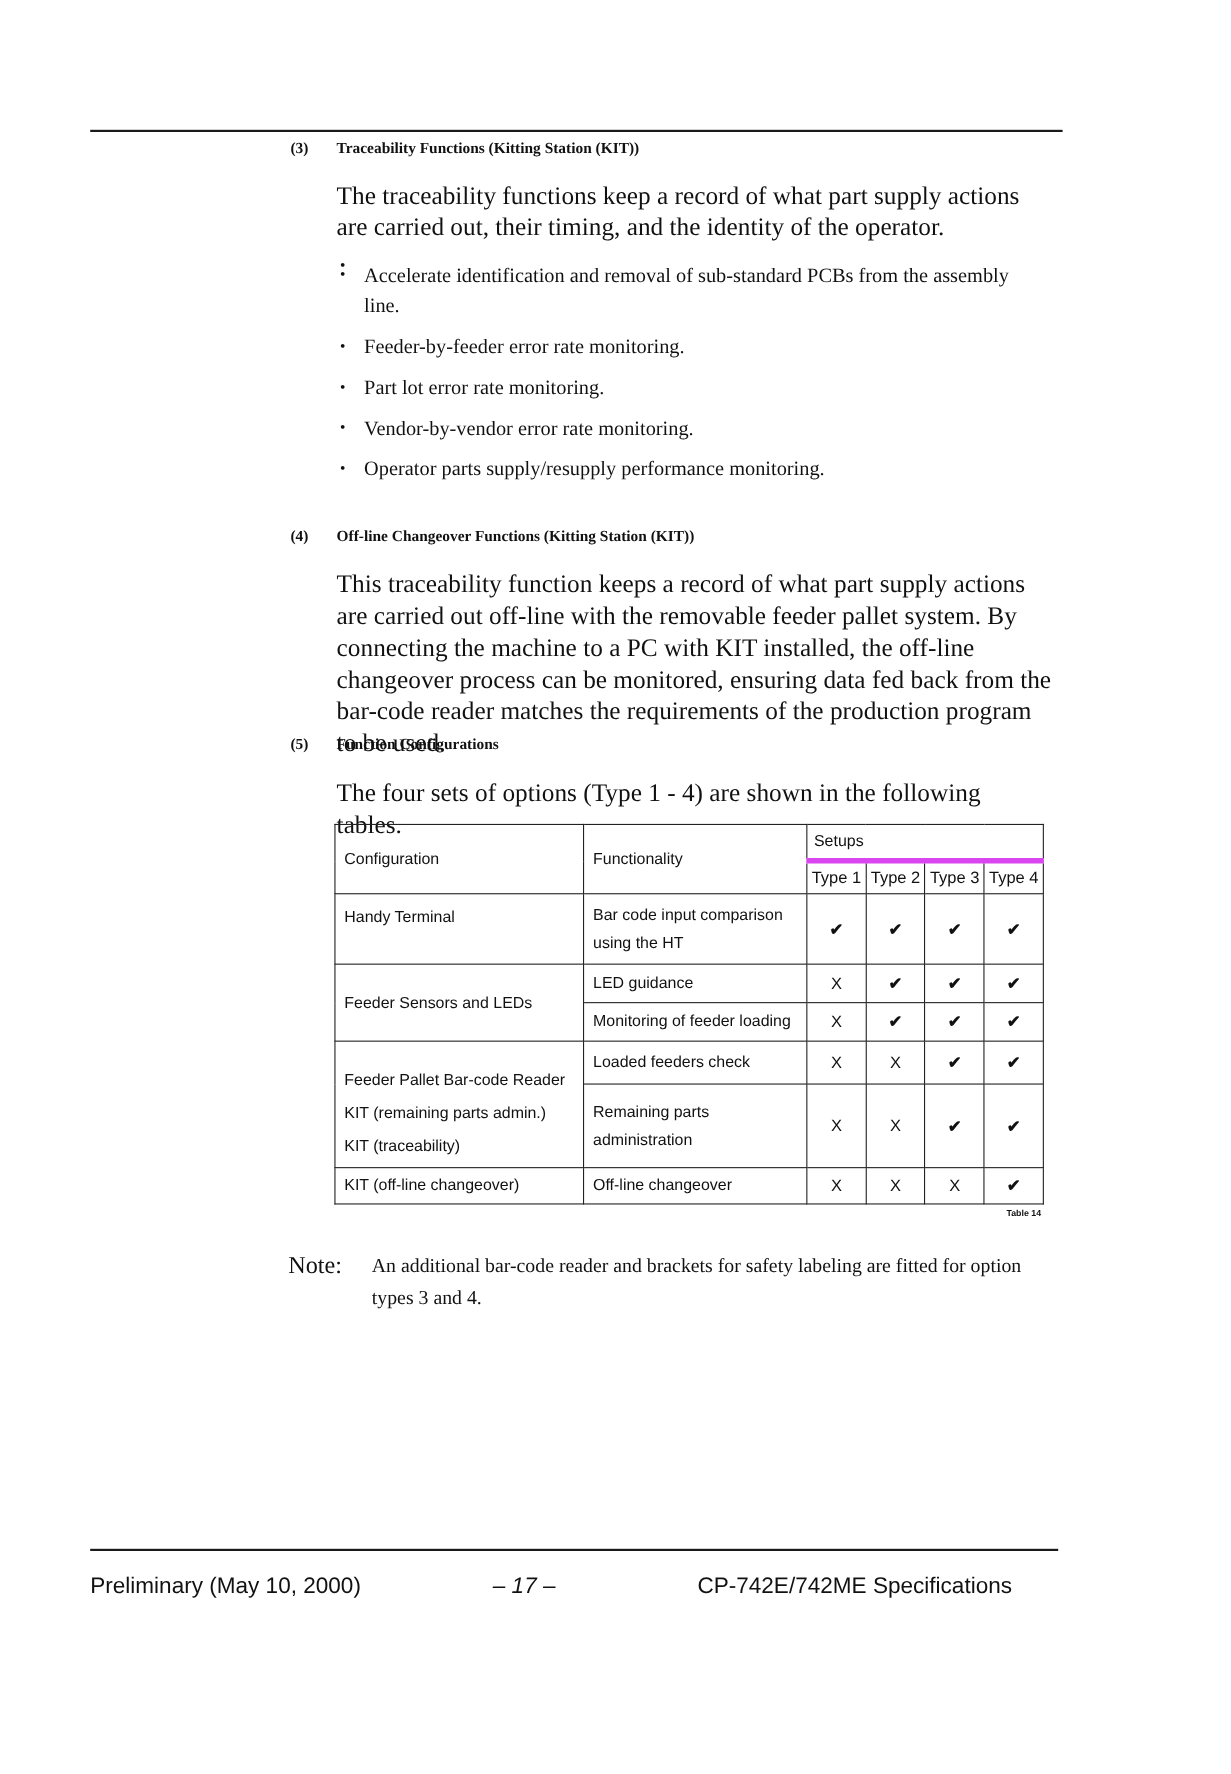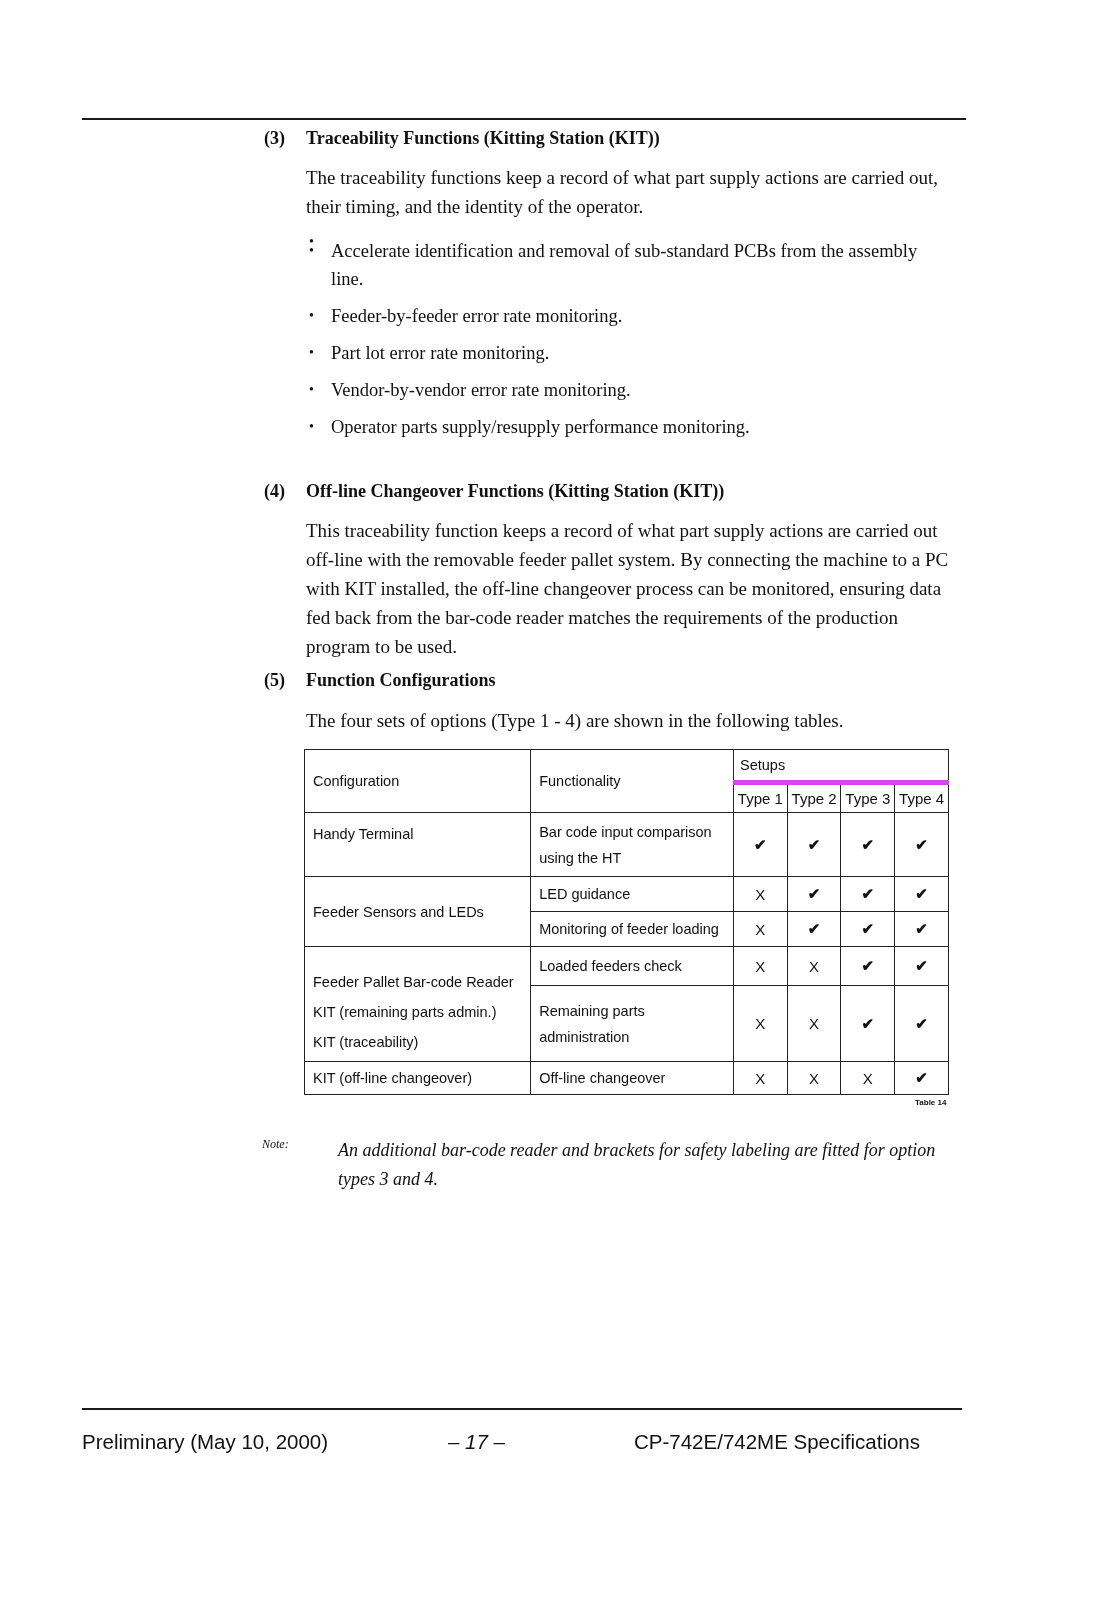--- a/index.html
+++ b/index.html
@@ -10,7 +10,7 @@
     .rule-top { position: absolute; left: 82px; top: 118px; width: 884px; height: 2px; background: #1a1a1a; }
     .rule-bottom { position: absolute; left: 82px; top: 1408px; width: 880px; height: 2px; background: #1a1a1a; }
 
-    .section-head { position: absolute; left: 264px; font-size: 18px; font-weight: bold; font-family: "Liberation Serif", serif; }
+    .section-head { position: absolute; left: 264px; font-size: 14px; font-weight: bold; font-family: "Liberation Serif", serif; }
     .section-head .num { display: inline-block; width: 42px; }
     .para { position: absolute; left: 306px; width: 650px; font-size: 19px; line-height: 29px; font-family: "Liberation Serif", serif; }
 

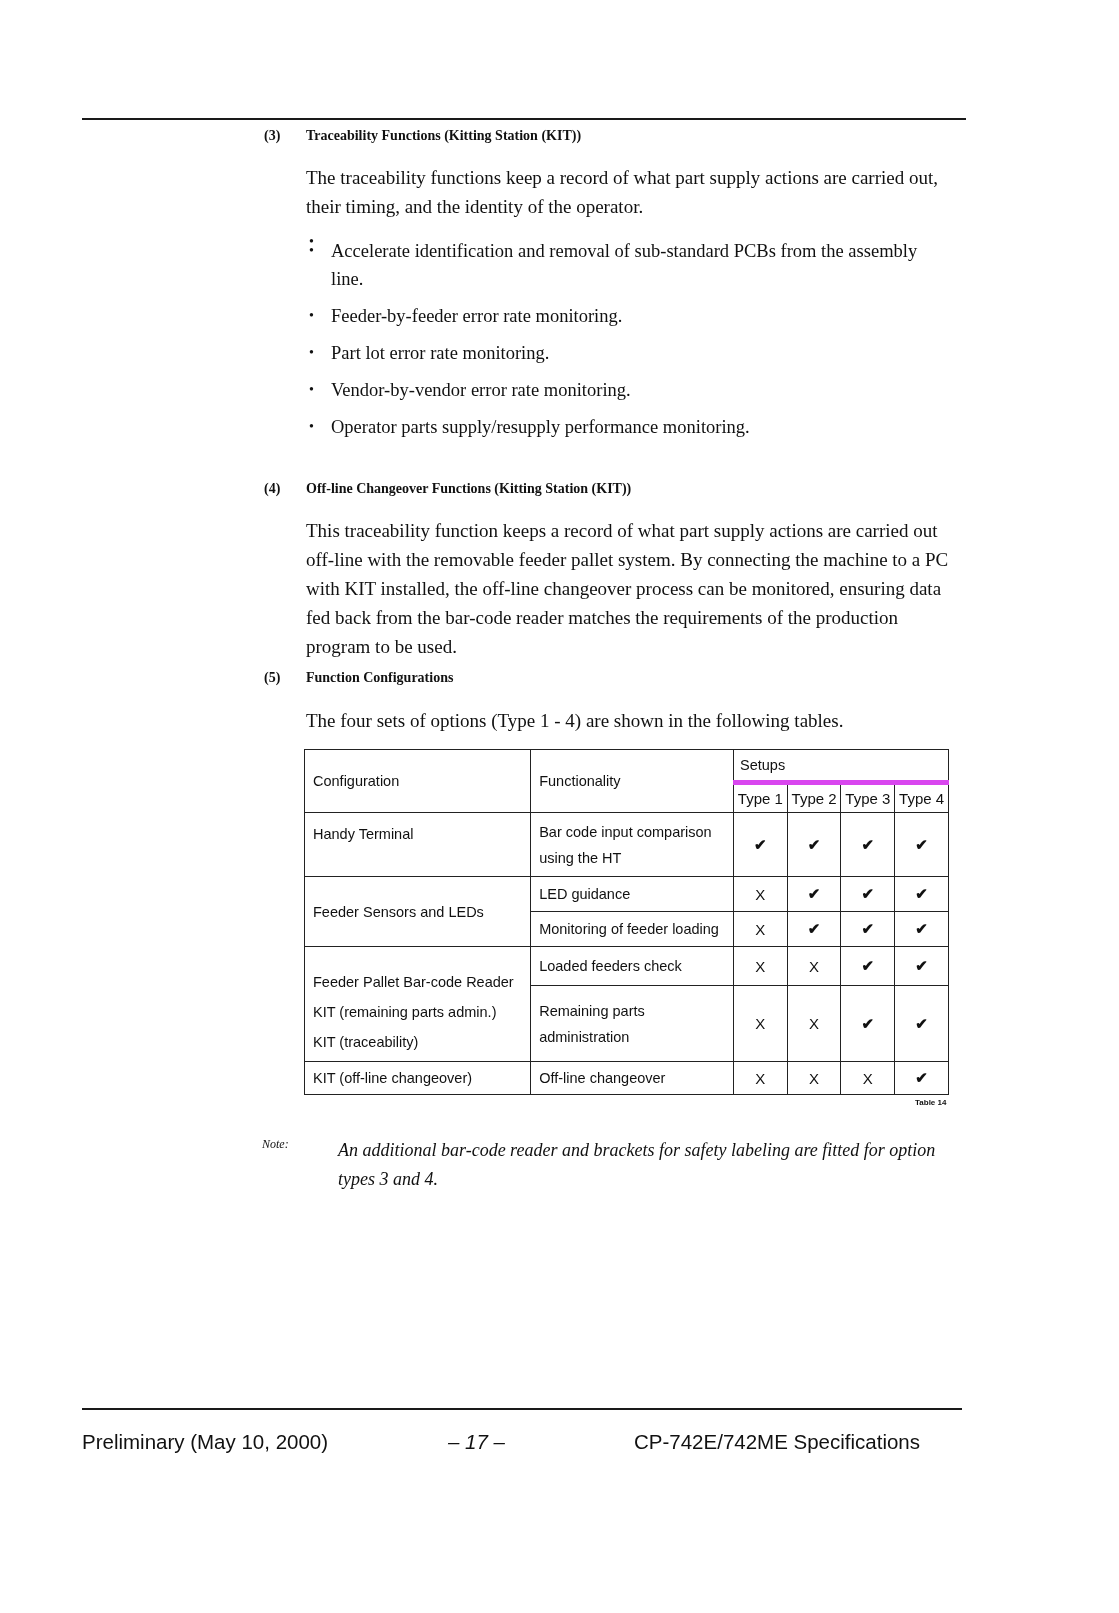--- a/index.html
+++ b/index.html
@@ -12,7 +12,7 @@
 
     .section-head { position: absolute; left: 264px; font-size: 14px; font-weight: bold; font-family: "Liberation Serif", serif; }
     .section-head .num { display: inline-block; width: 42px; }
-    .para { position: absolute; left: 306px; width: 650px; font-size: 19px; line-height: 29px; font-family: "Liberation Serif", serif; }
+    .para { position: absolute; left: 306px; width: 650px; font-size: 23px; line-height: 29px; font-family: "Liberation Serif", serif; }
 
     ul.bullets { position: absolute; left: 306px; top: 228px; width: 640px; margin: 0; padding: 0; list-style: none; font-family: "Liberation Serif", serif; font-size: 18.5px; }
     ul.bullets li { position: relative; padding-left: 25px; line-height: 28px; margin-bottom: 9px; }

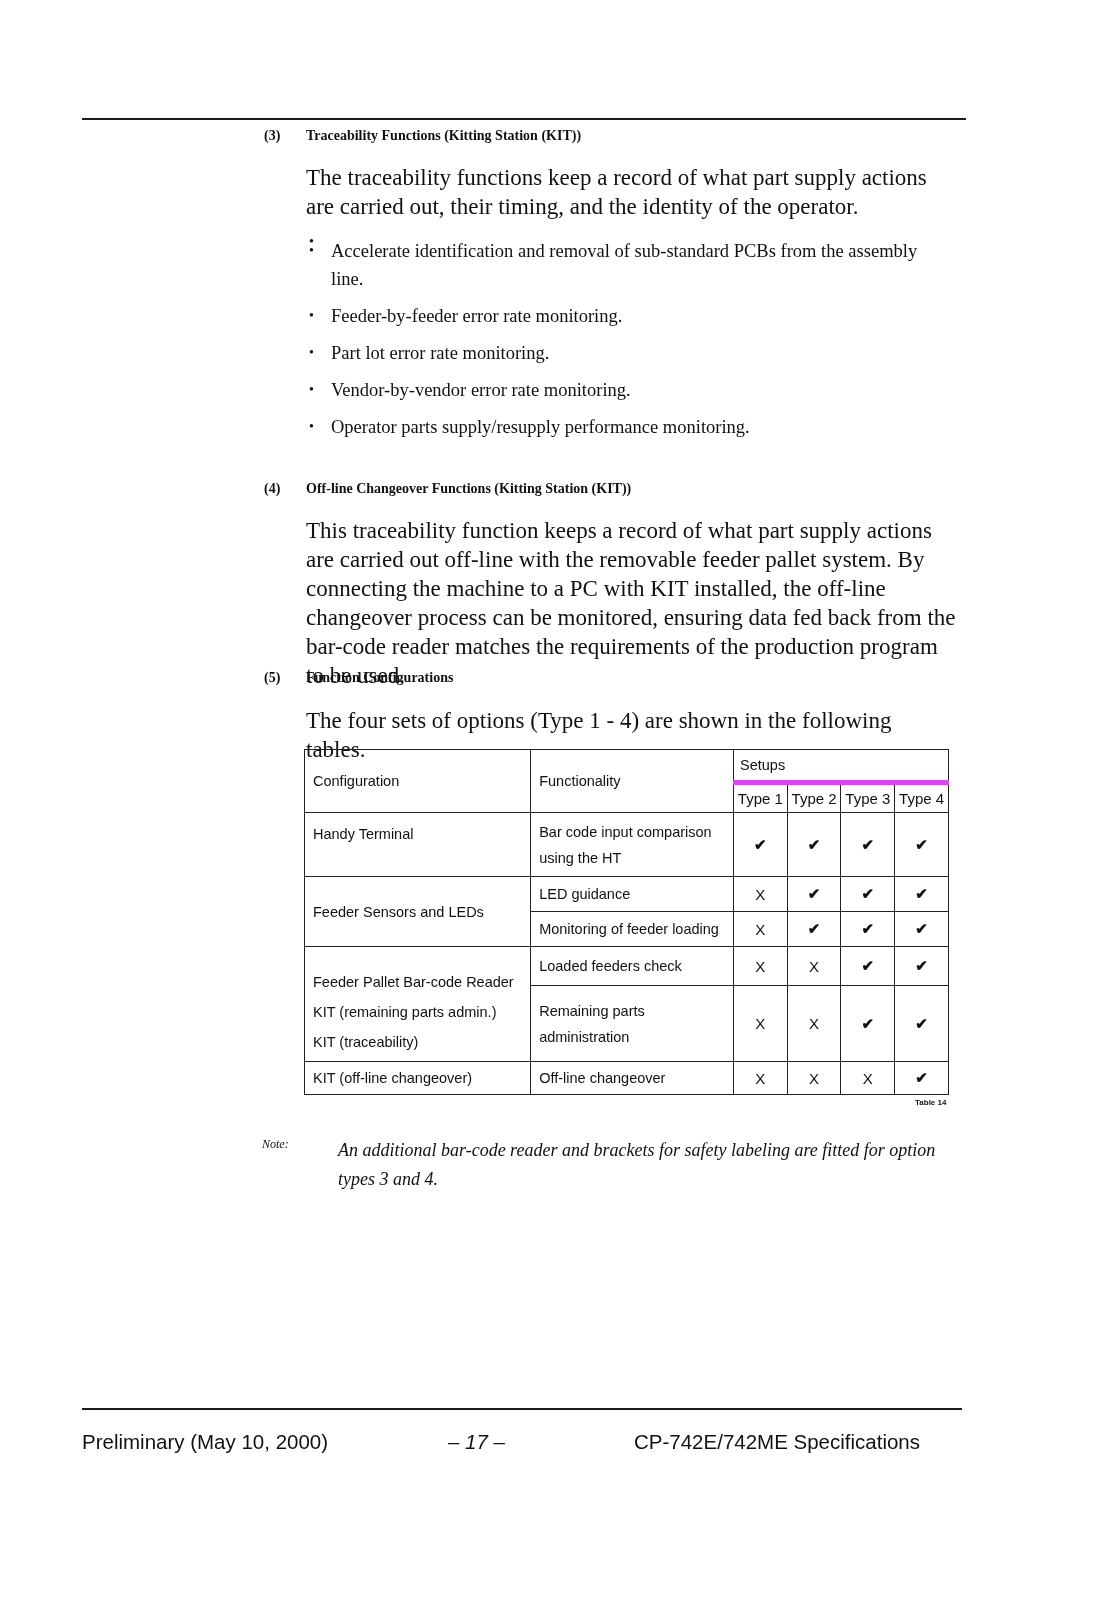--- a/index.html
+++ b/index.html
@@ -32,7 +32,7 @@
 
     .table-label { position: absolute; left: 915px; top: 1098px; font-size: 8px; font-family: "Liberation Sans", sans-serif; font-weight: bold; }
 
-    .note-label { position: absolute; left: 262px; top: 1137px; font-style: italic; font-size: 12px; font-family: "Liberation Serif", serif; text-align: right; }
+    .note-label { position: absolute; left: 262px; top: 1137px; font-size: 22px; font-family: "Liberation Serif", serif; text-align: right; }
     .note-text { position: absolute; left: 338px; top: 1136px; width: 610px; font-style: italic; font-size: 18px; line-height: 29px; font-family: "Liberation Serif", serif; }
 
     .footer { position: absolute; top: 1430px; font-family: "Liberation Sans", sans-serif; font-size: 20.5px; }

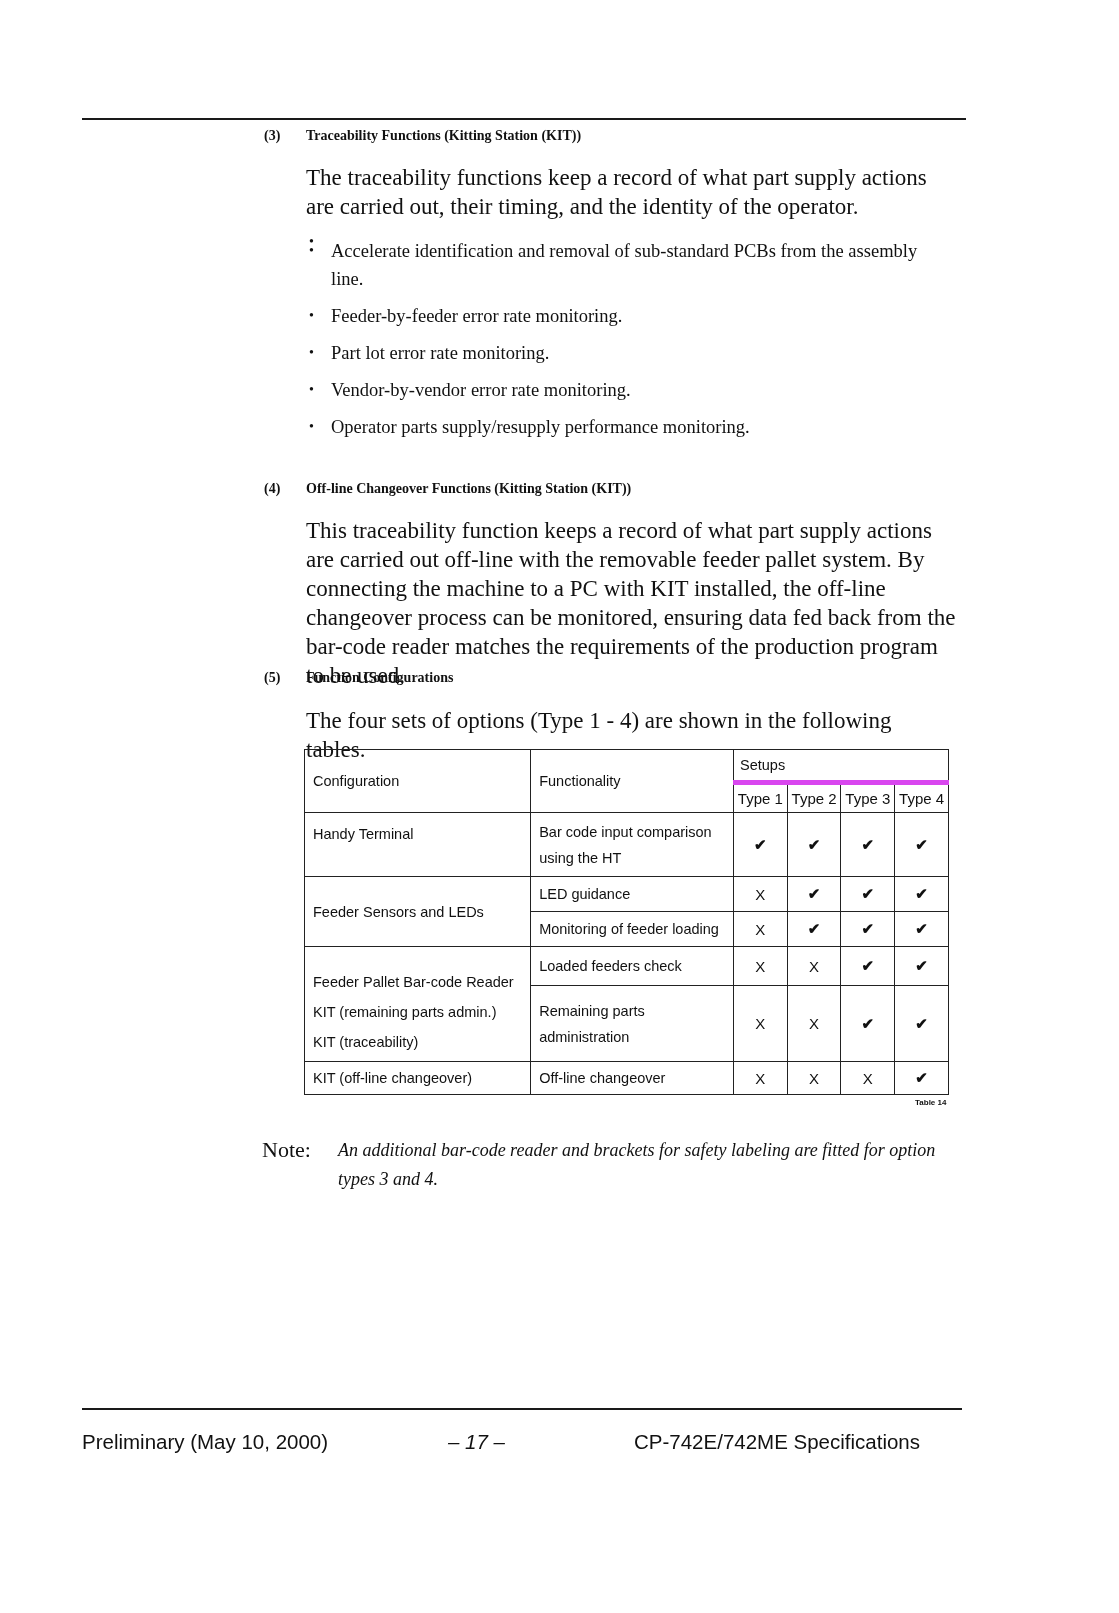--- a/index.html
+++ b/index.html
@@ -33,7 +33,7 @@
     .table-label { position: absolute; left: 915px; top: 1098px; font-size: 8px; font-family: "Liberation Sans", sans-serif; font-weight: bold; }
 
     .note-label { position: absolute; left: 262px; top: 1137px; font-size: 22px; font-family: "Liberation Serif", serif; text-align: right; }
-    .note-text { position: absolute; left: 338px; top: 1136px; width: 610px; font-style: italic; font-size: 18px; line-height: 29px; font-family: "Liberation Serif", serif; }
+    .note-text { position: absolute; left: 338px; top: 1136px; width: 610px; font-size: 18px; line-height: 29px; font-family: "Liberation Serif", serif; }
 
     .footer { position: absolute; top: 1430px; font-family: "Liberation Sans", sans-serif; font-size: 20.5px; }
     .footer.left { left: 82px; }

